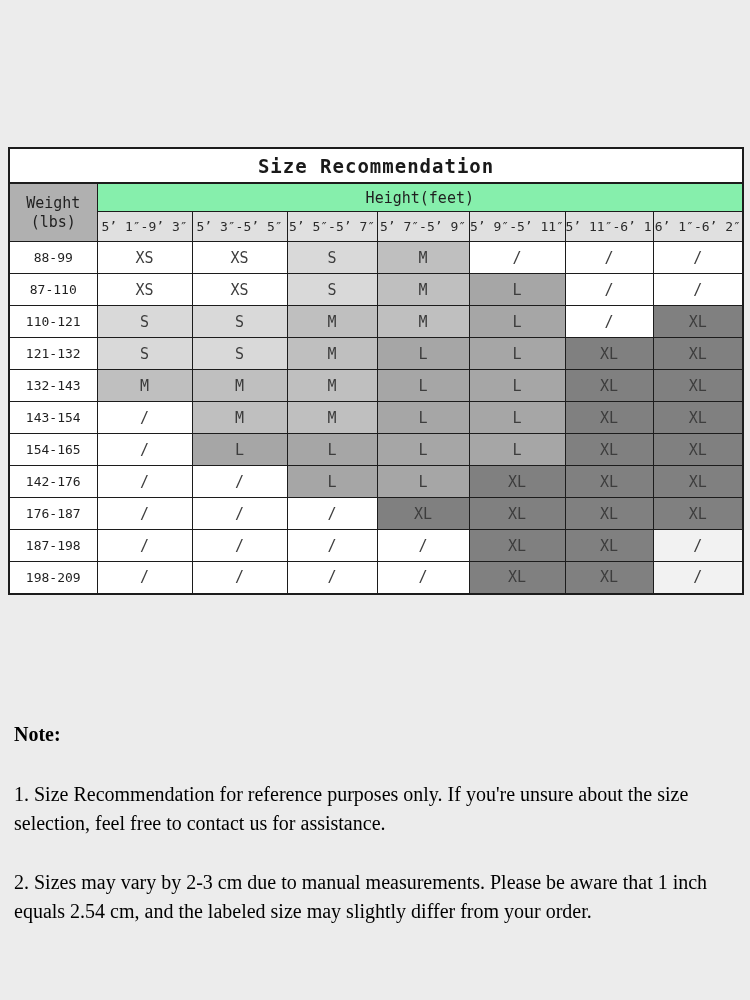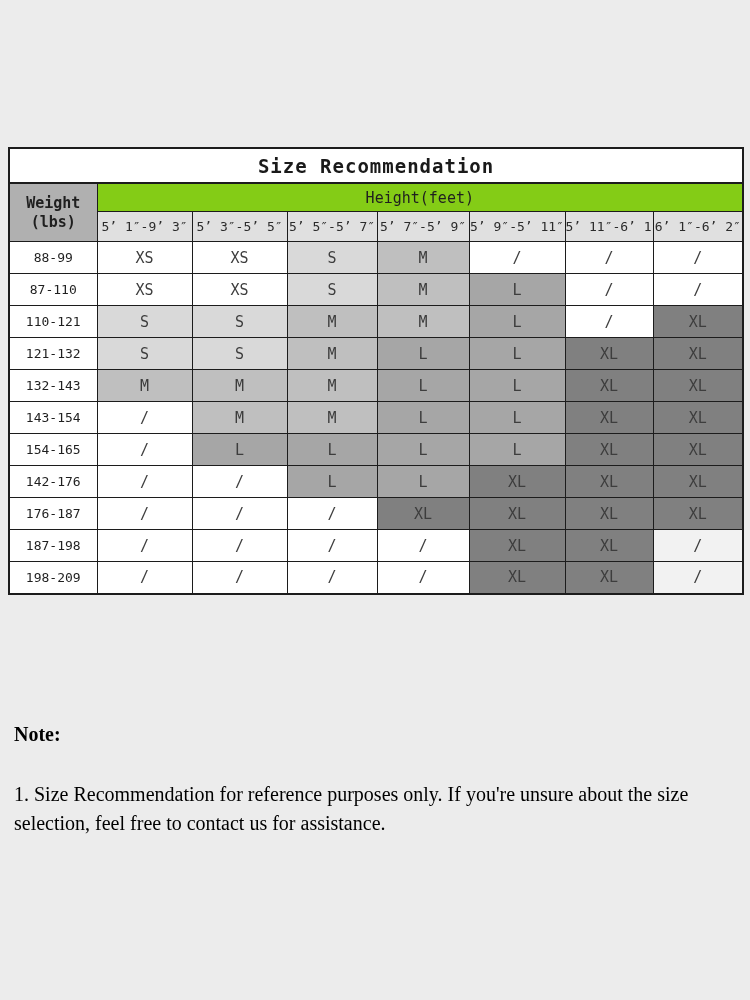--- a/index.html
+++ b/index.html
@@ -39,7 +39,7 @@
   th.weight-head {
     background: #b0b0b0;
     font-size: 15px;
-    font-weight: bold;
+    font-weight: normal;
     color: #1f1f1f;
     line-height: 19px;
   }

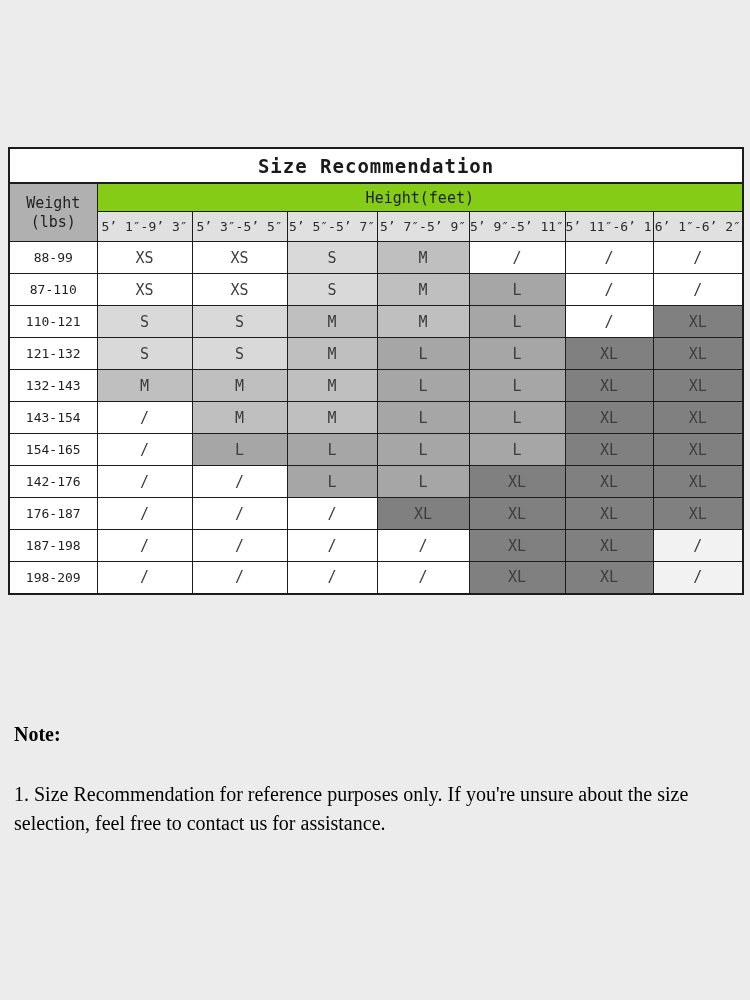--- a/index.html
+++ b/index.html
@@ -44,7 +44,7 @@
     line-height: 19px;
   }
   th.height-head {
-    background: #84cc16;
+    background: #86efac;
     height: 27px;
     font-size: 15px;
     font-weight: normal;

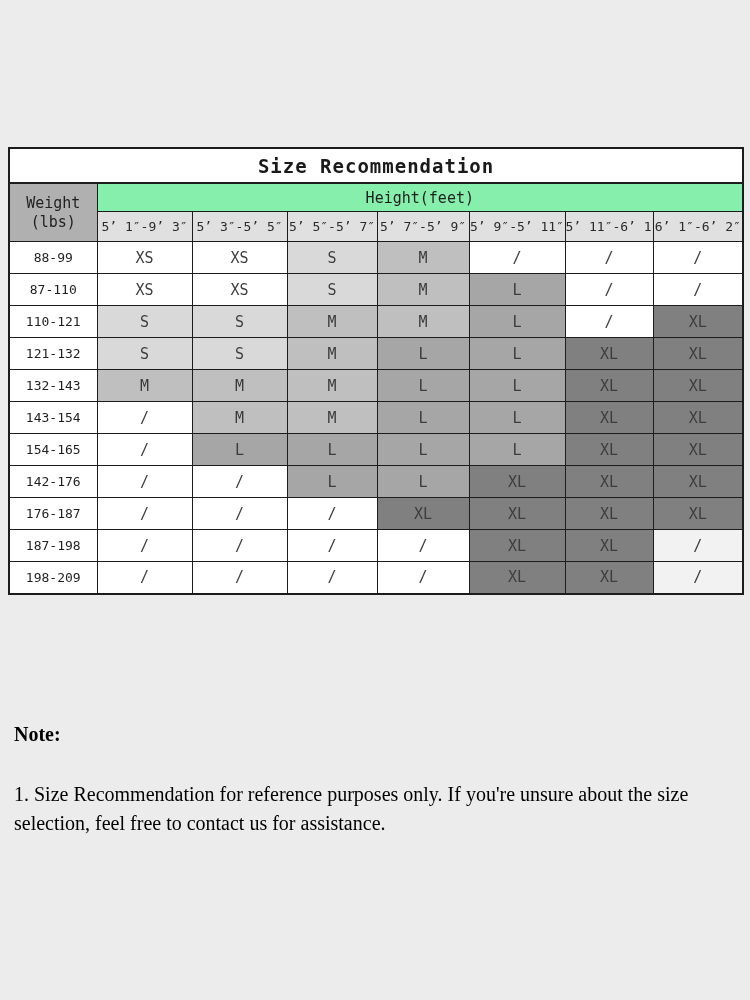--- a/index.html
+++ b/index.html
@@ -242,6 +242,7 @@
 <div class="notes">
   <p class="note-heading">Note:</p>
   <p class="note-item">1. Size Recommendation for reference purposes only. If you're unsure about the size selection, feel free to contact us for assistance.</p>
+  <p class="note-item">2. Sizes may vary by 2-3 cm due to manual measurements. Please be aware that 1 inch equals 2.54 cm, and the labeled size may slightly differ from your order.</p>
 </div>
 
 </body></html>

